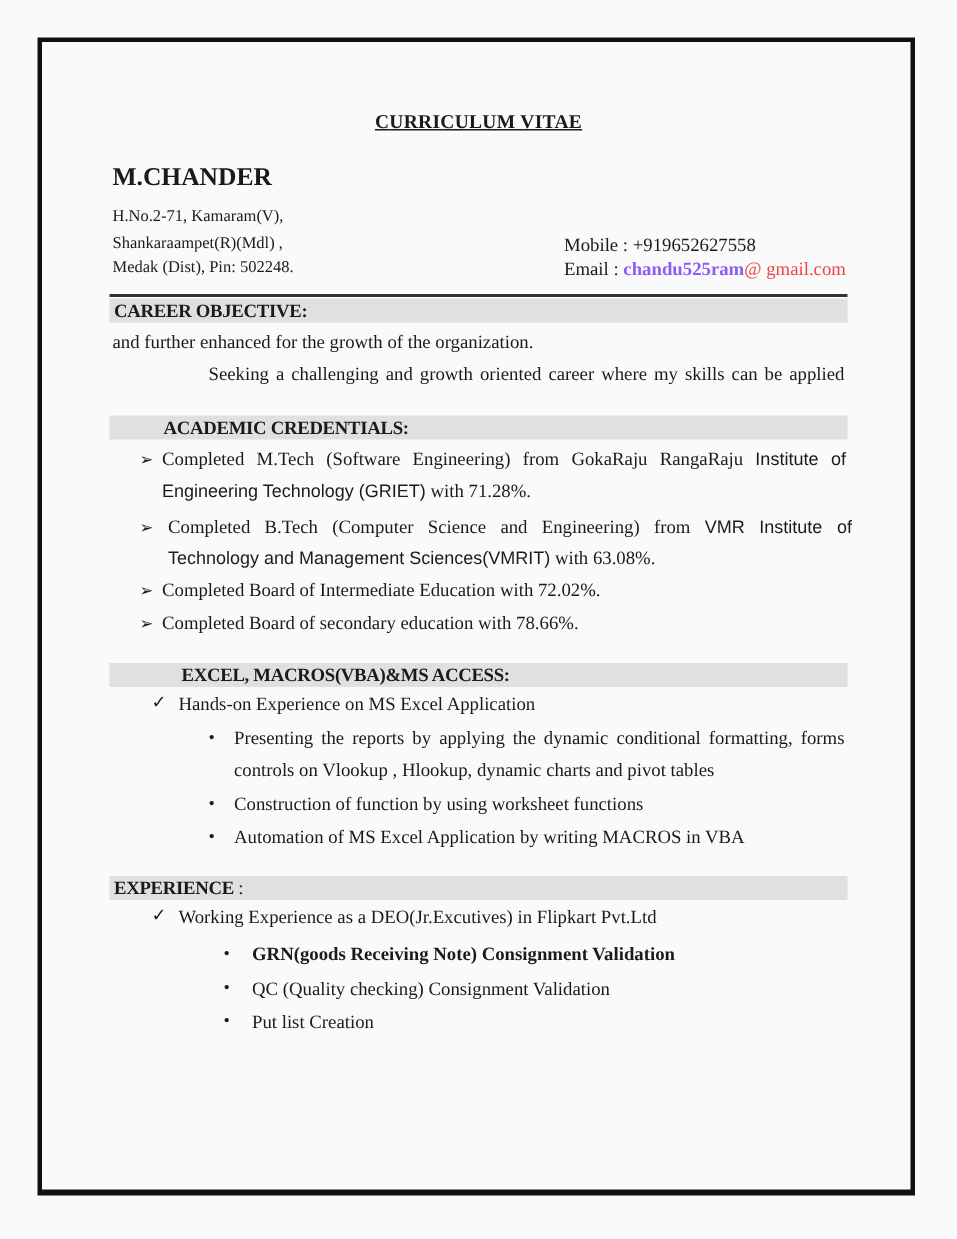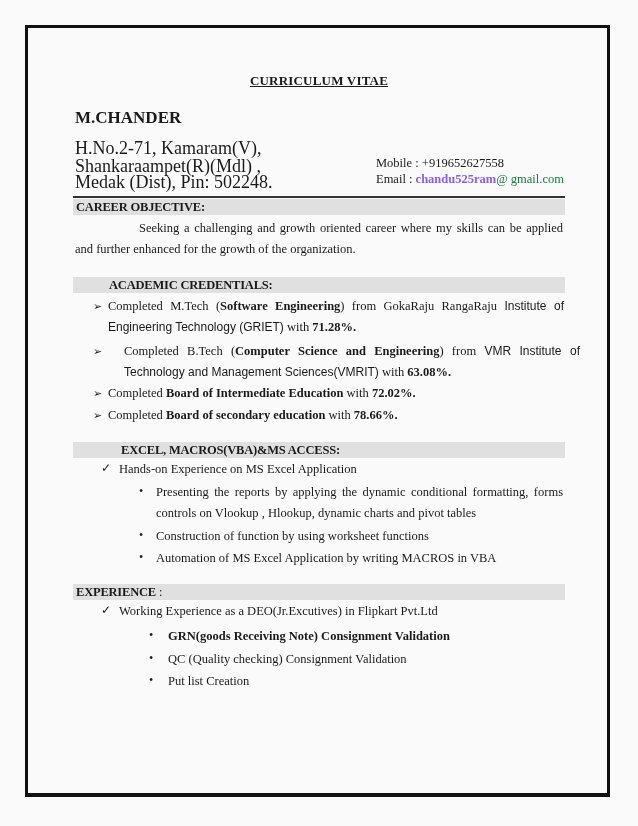--- a/index.html
+++ b/index.html
@@ -18,7 +18,7 @@
     font-weight: bold; text-decoration: underline; letter-spacing: 0.2px;
   }
   .name { left: 75px; top: 108px; font-size: 17px; font-weight: bold; }
-  .addr { font-size: 18px; }
+  .addr { font-size: 11px; }
   .contact { font-size: 12.5px; }
   .email-link { color: #8b5cf6; font-weight: bold; }
   .email-domain { color: #15803d; }

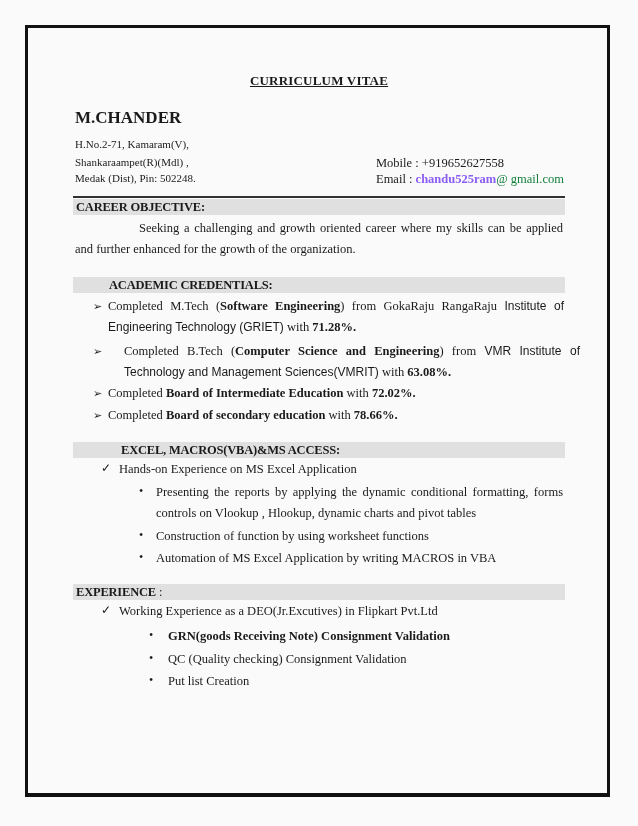--- a/index.html
+++ b/index.html
@@ -21,7 +21,7 @@
   .addr { font-size: 11px; }
   .contact { font-size: 12.5px; }
   .email-link { color: #8b5cf6; font-weight: bold; }
-  .email-domain { color: #15803d; }
+  .email-domain { color: #ef4444; }
   .rule { position: absolute; left: 73px; width: 492px; height: 1.5px; background: #333; }
   .section-head {
     position: absolute; left: 73px; width: 492px; height: 16px;

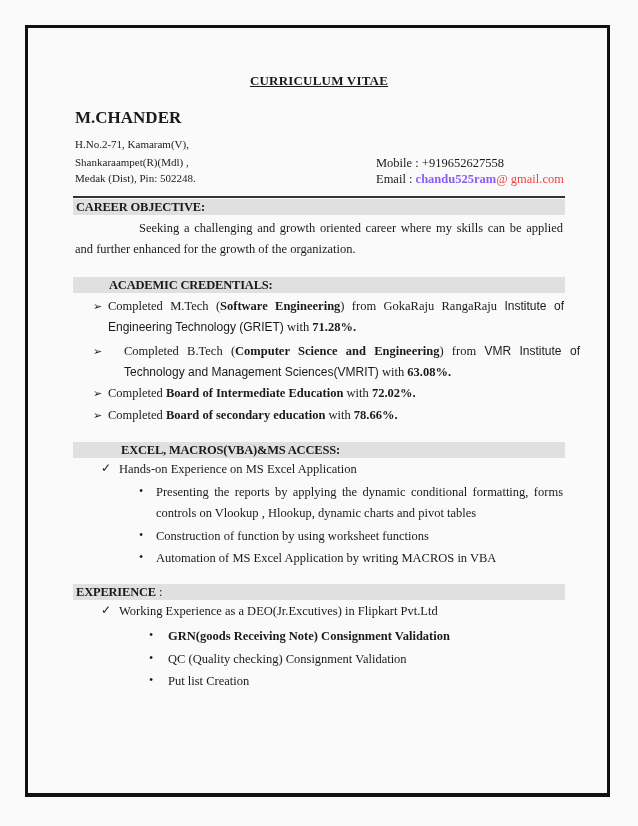--- a/index.html
+++ b/index.html
@@ -62,8 +62,8 @@
 
 <div class="section-head" style="top:199px;">CAREER OBJECTIVE:</div>
 <div class="para" style="top:218px;">
+  <div>and further enhanced for the growth of the organization.</div>
   <div style="text-align:justify;text-align-last:justify;"><span class="indent"></span><span>Seeking a challenging and growth oriented career where my skills can be applied</span></div>
-  <div>and further enhanced for the growth of the organization.</div>
 </div>
 
 <div class="section-head" style="top:277px;padding-left:36px;">ACADEMIC CREDENTIALS:</div>

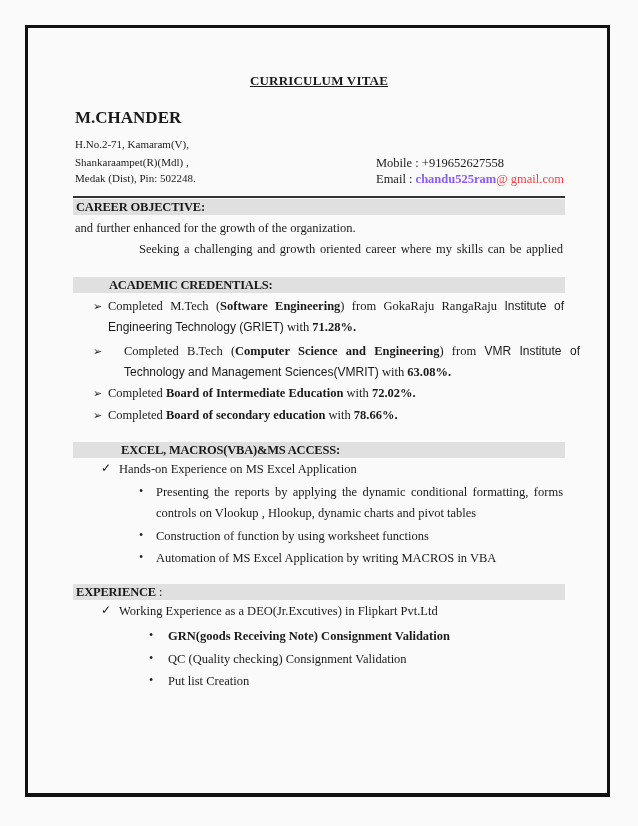--- a/index.html
+++ b/index.html
@@ -35,7 +35,7 @@
   .arrow { position: absolute; font-size: 11px; }
   .check { position: absolute; font-size: 12px; }
   .dot { position: absolute; font-size: 12px; }
-  b { font-weight: bold; }
+  b { font-weight: normal; }
 </style>
 </head>
 <body>

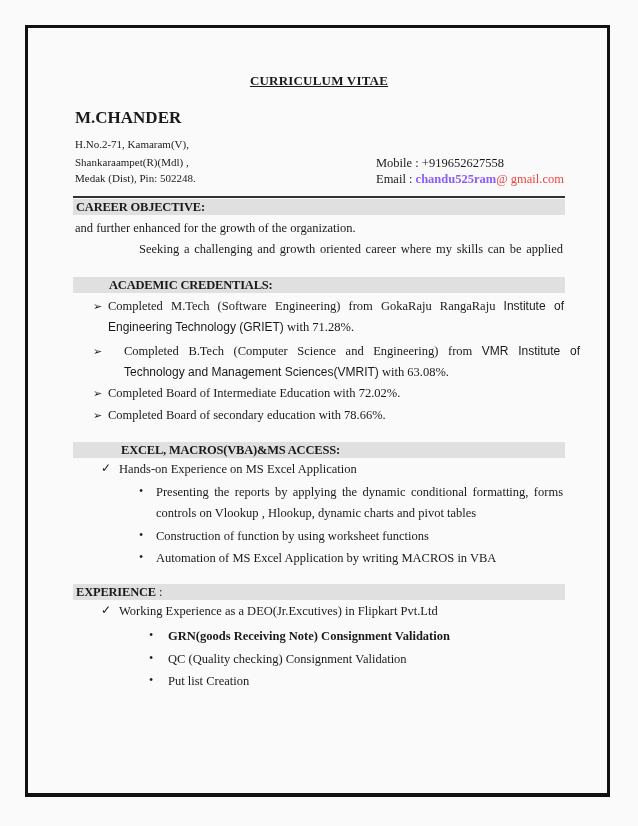--- a/index.html
+++ b/index.html
@@ -80,7 +80,7 @@
 </div>
 
 <span class="arrow abs" style="left:93px;top:345px;">➢</span>
-<div class="item" style="left:124px;top:341px;width:456px;">
+<div class="item" style="left:112px;top:341px;width:456px;">
   <div style="text-align:justify;text-align-last:justify;">
     <span>Completed  B.Tech  (</span><b>Computer  Science  and  Engineering</b><span>)  from</span>
     <span class="sans">VMR  Institute  of</span>

